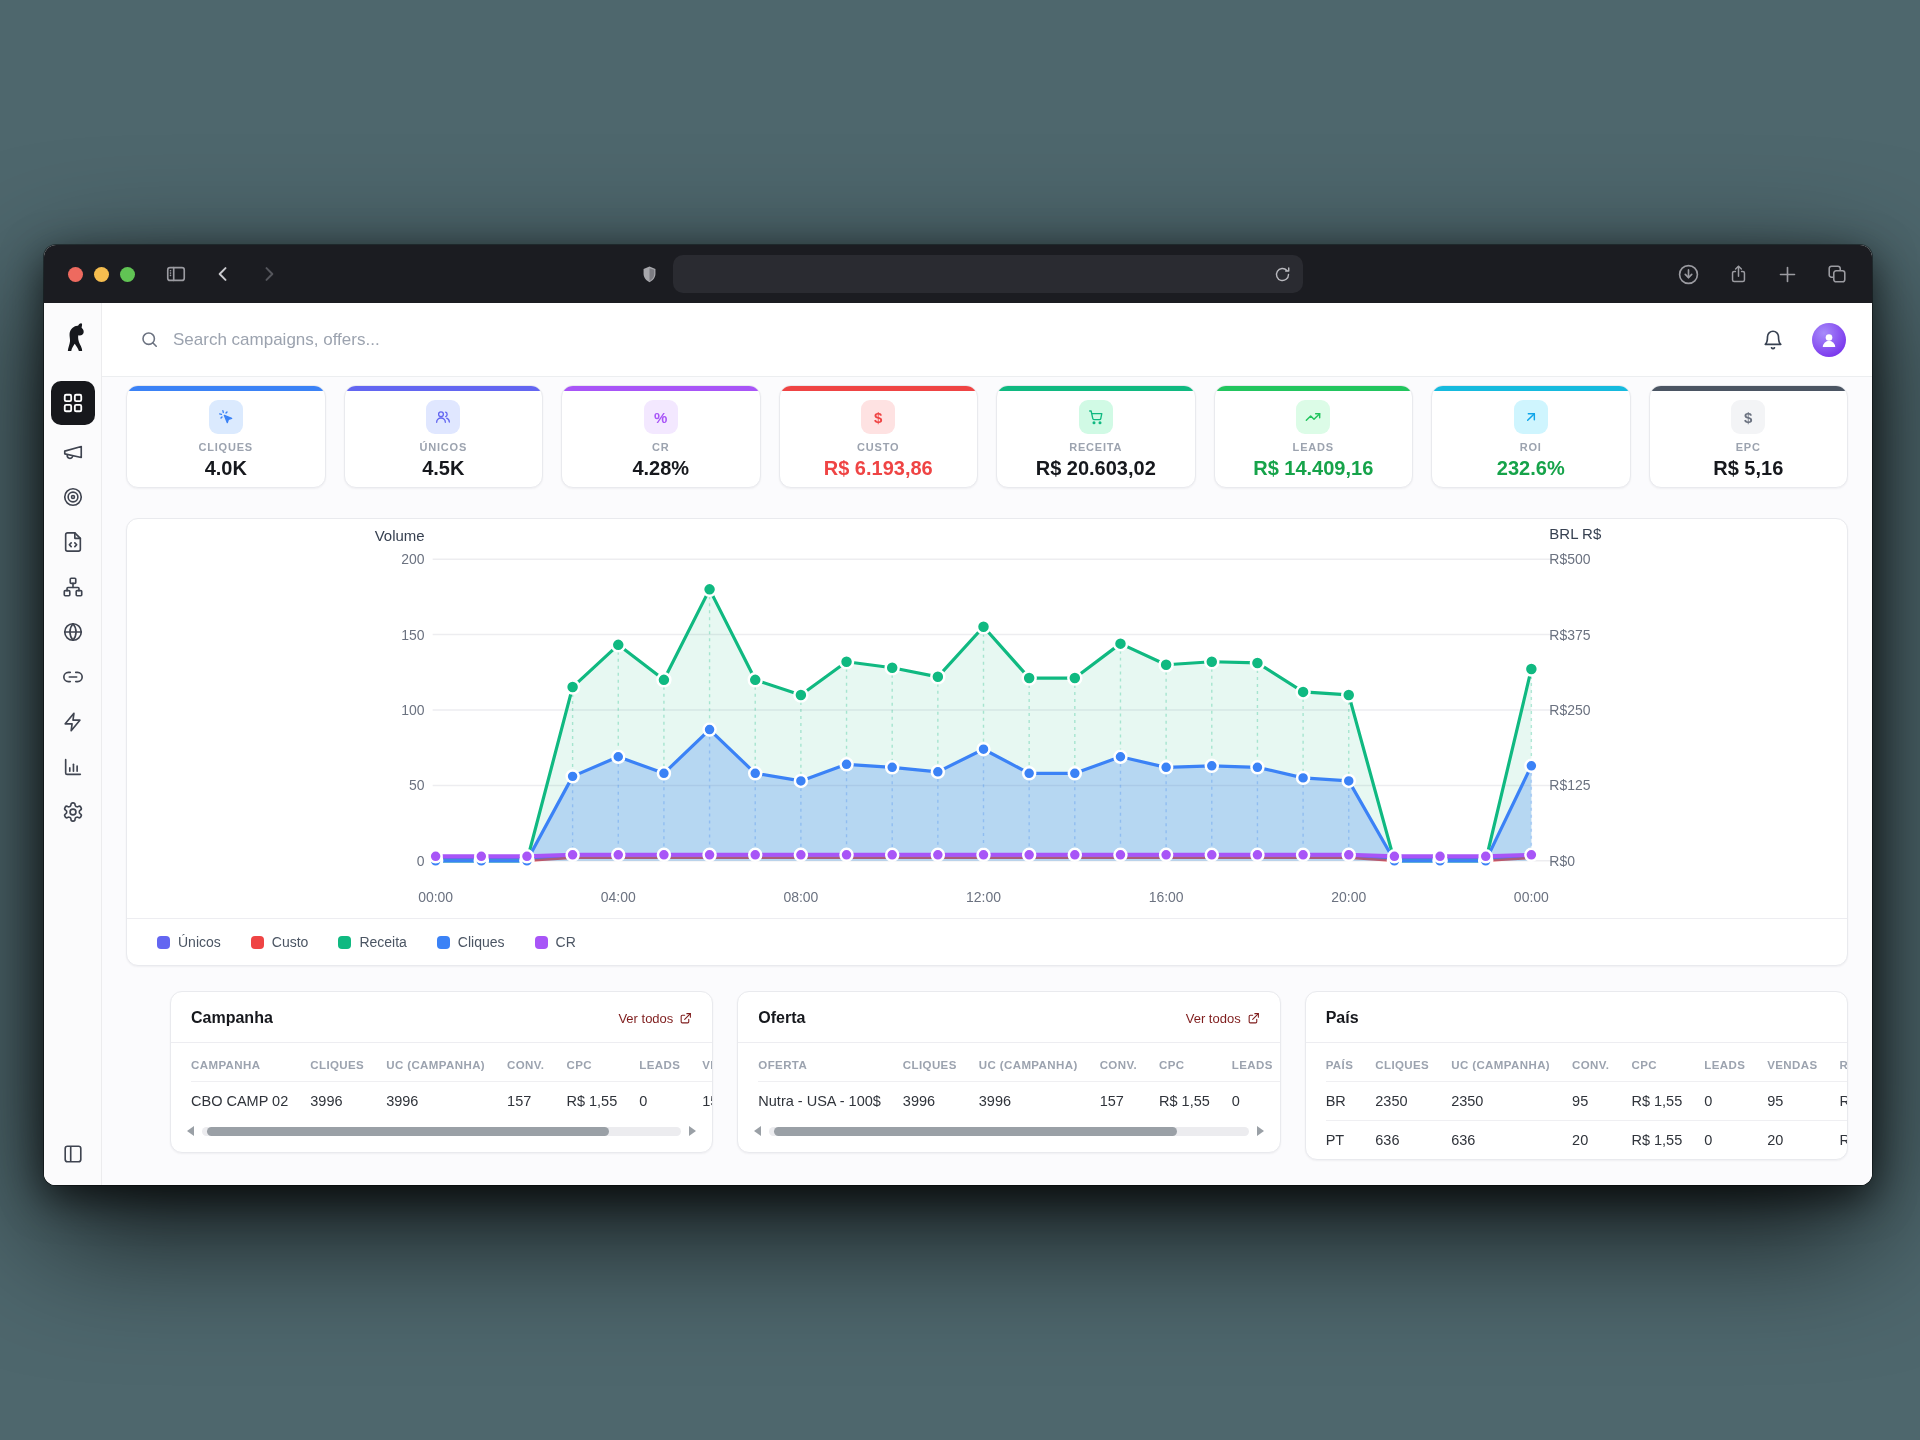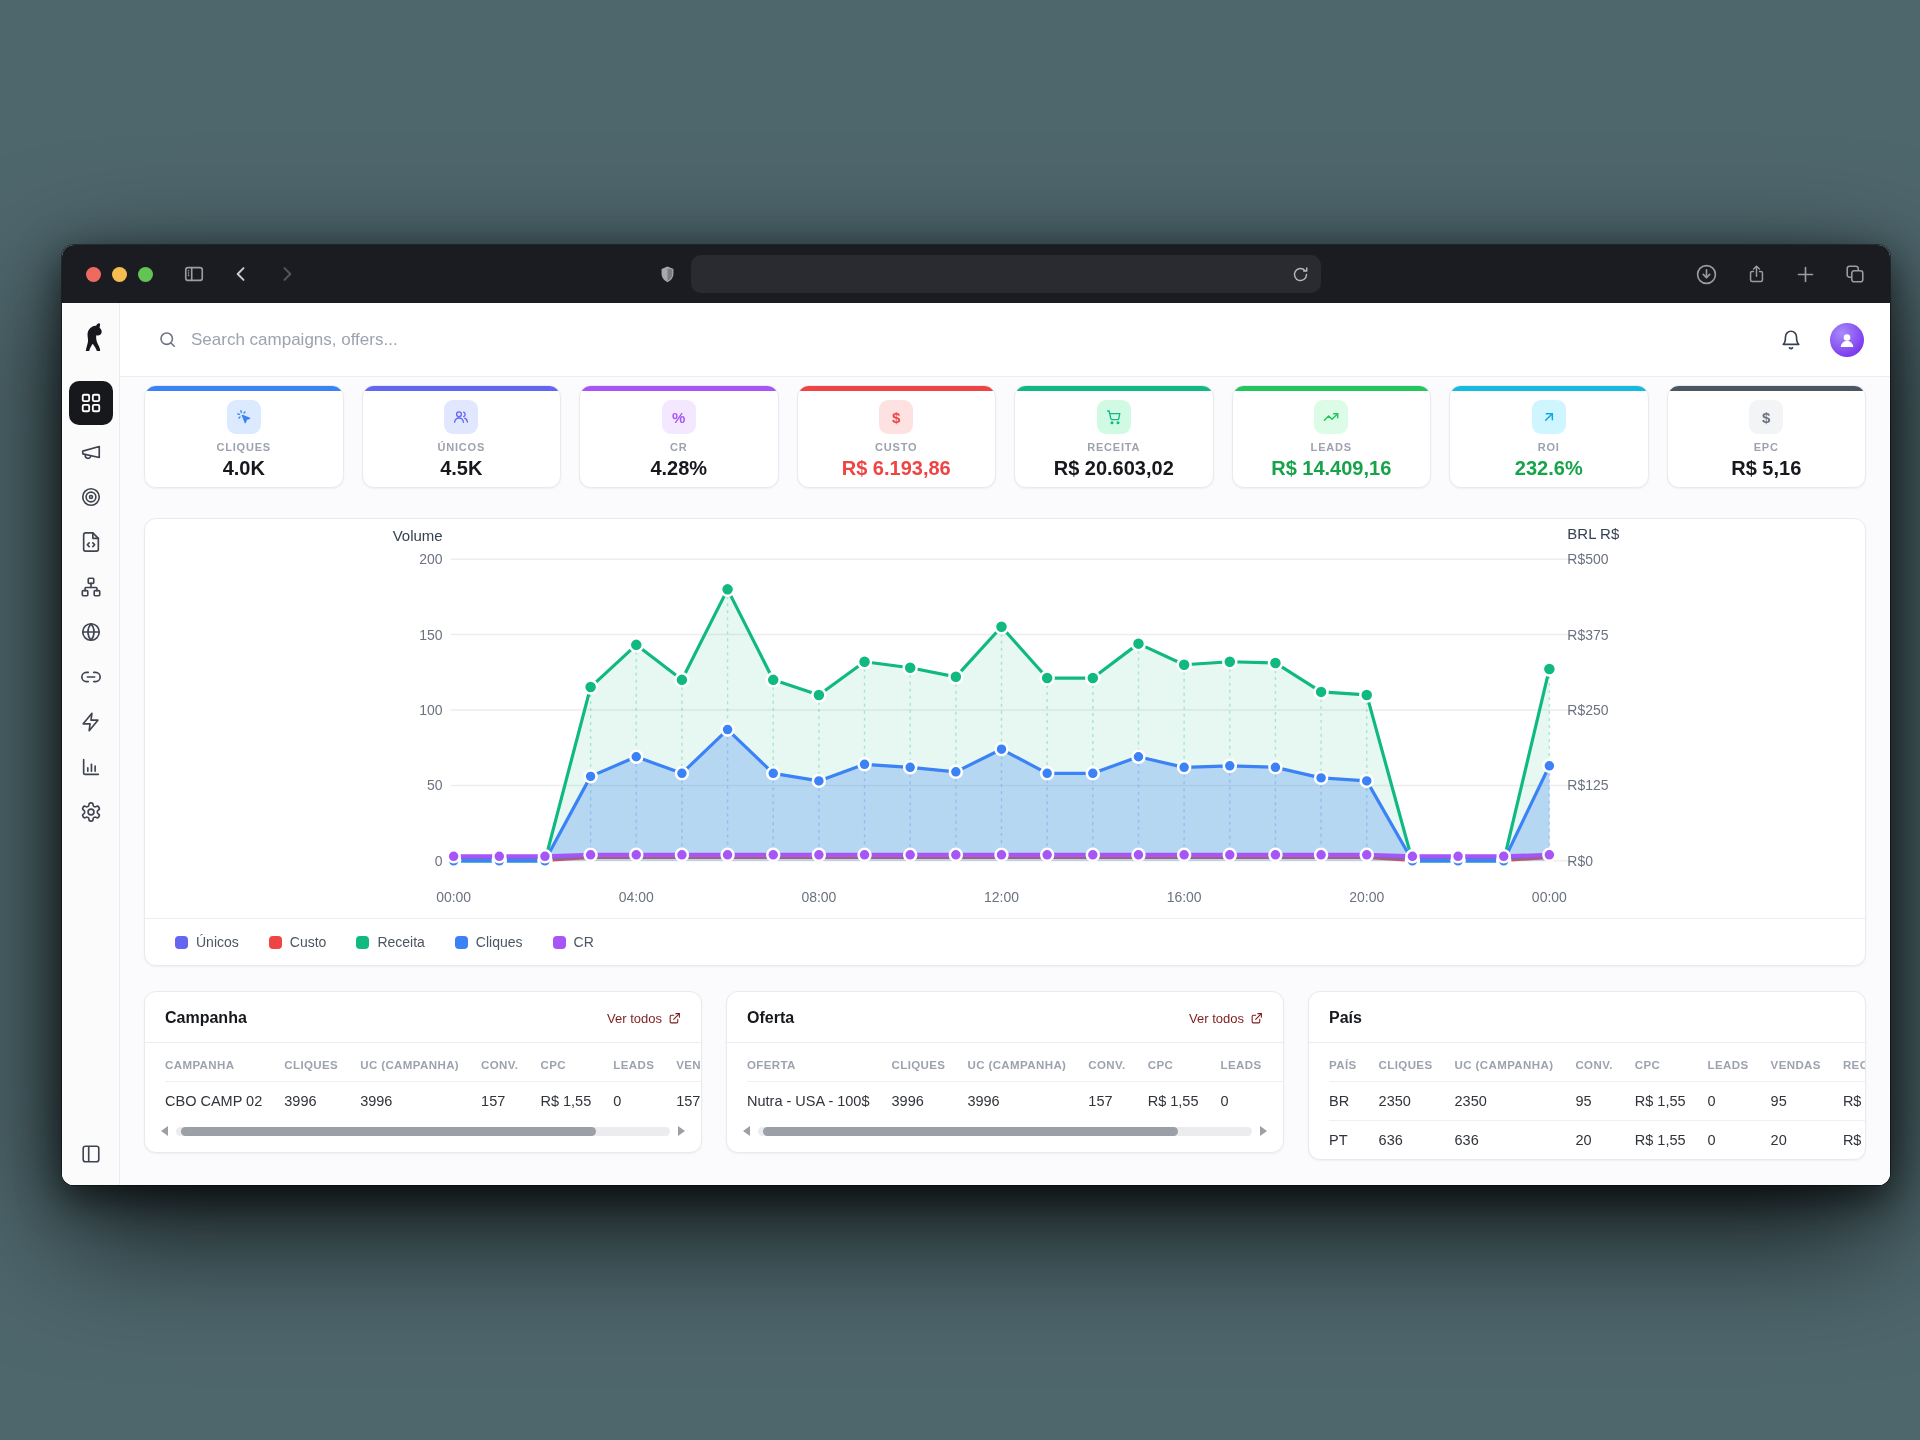--- a/index.html
+++ b/index.html
@@ -7,7 +7,7 @@
   body { background:#4e676d; font-family:"Liberation Sans","DejaVu Sans",sans-serif; position:relative; }
 
   
-  .window { position:absolute; left:62px; top:245px; width:1828px; height:940px;
+  .window { position:absolute; left:44px; top:245px; width:1828px; height:940px;
     border-radius:12px; overflow:hidden; background:#fff; display:flex; flex-direction:column;
     box-shadow:0 12px 40px rgba(0,0,0,.65), 0 45px 130px rgba(0,0,0,.8), 0 0 0 1px rgba(0,0,0,.4); }
   .titlebar { height:58px; background:#1b1c21; display:flex; align-items:center; padding:0 24px; flex:none; gap:0; }

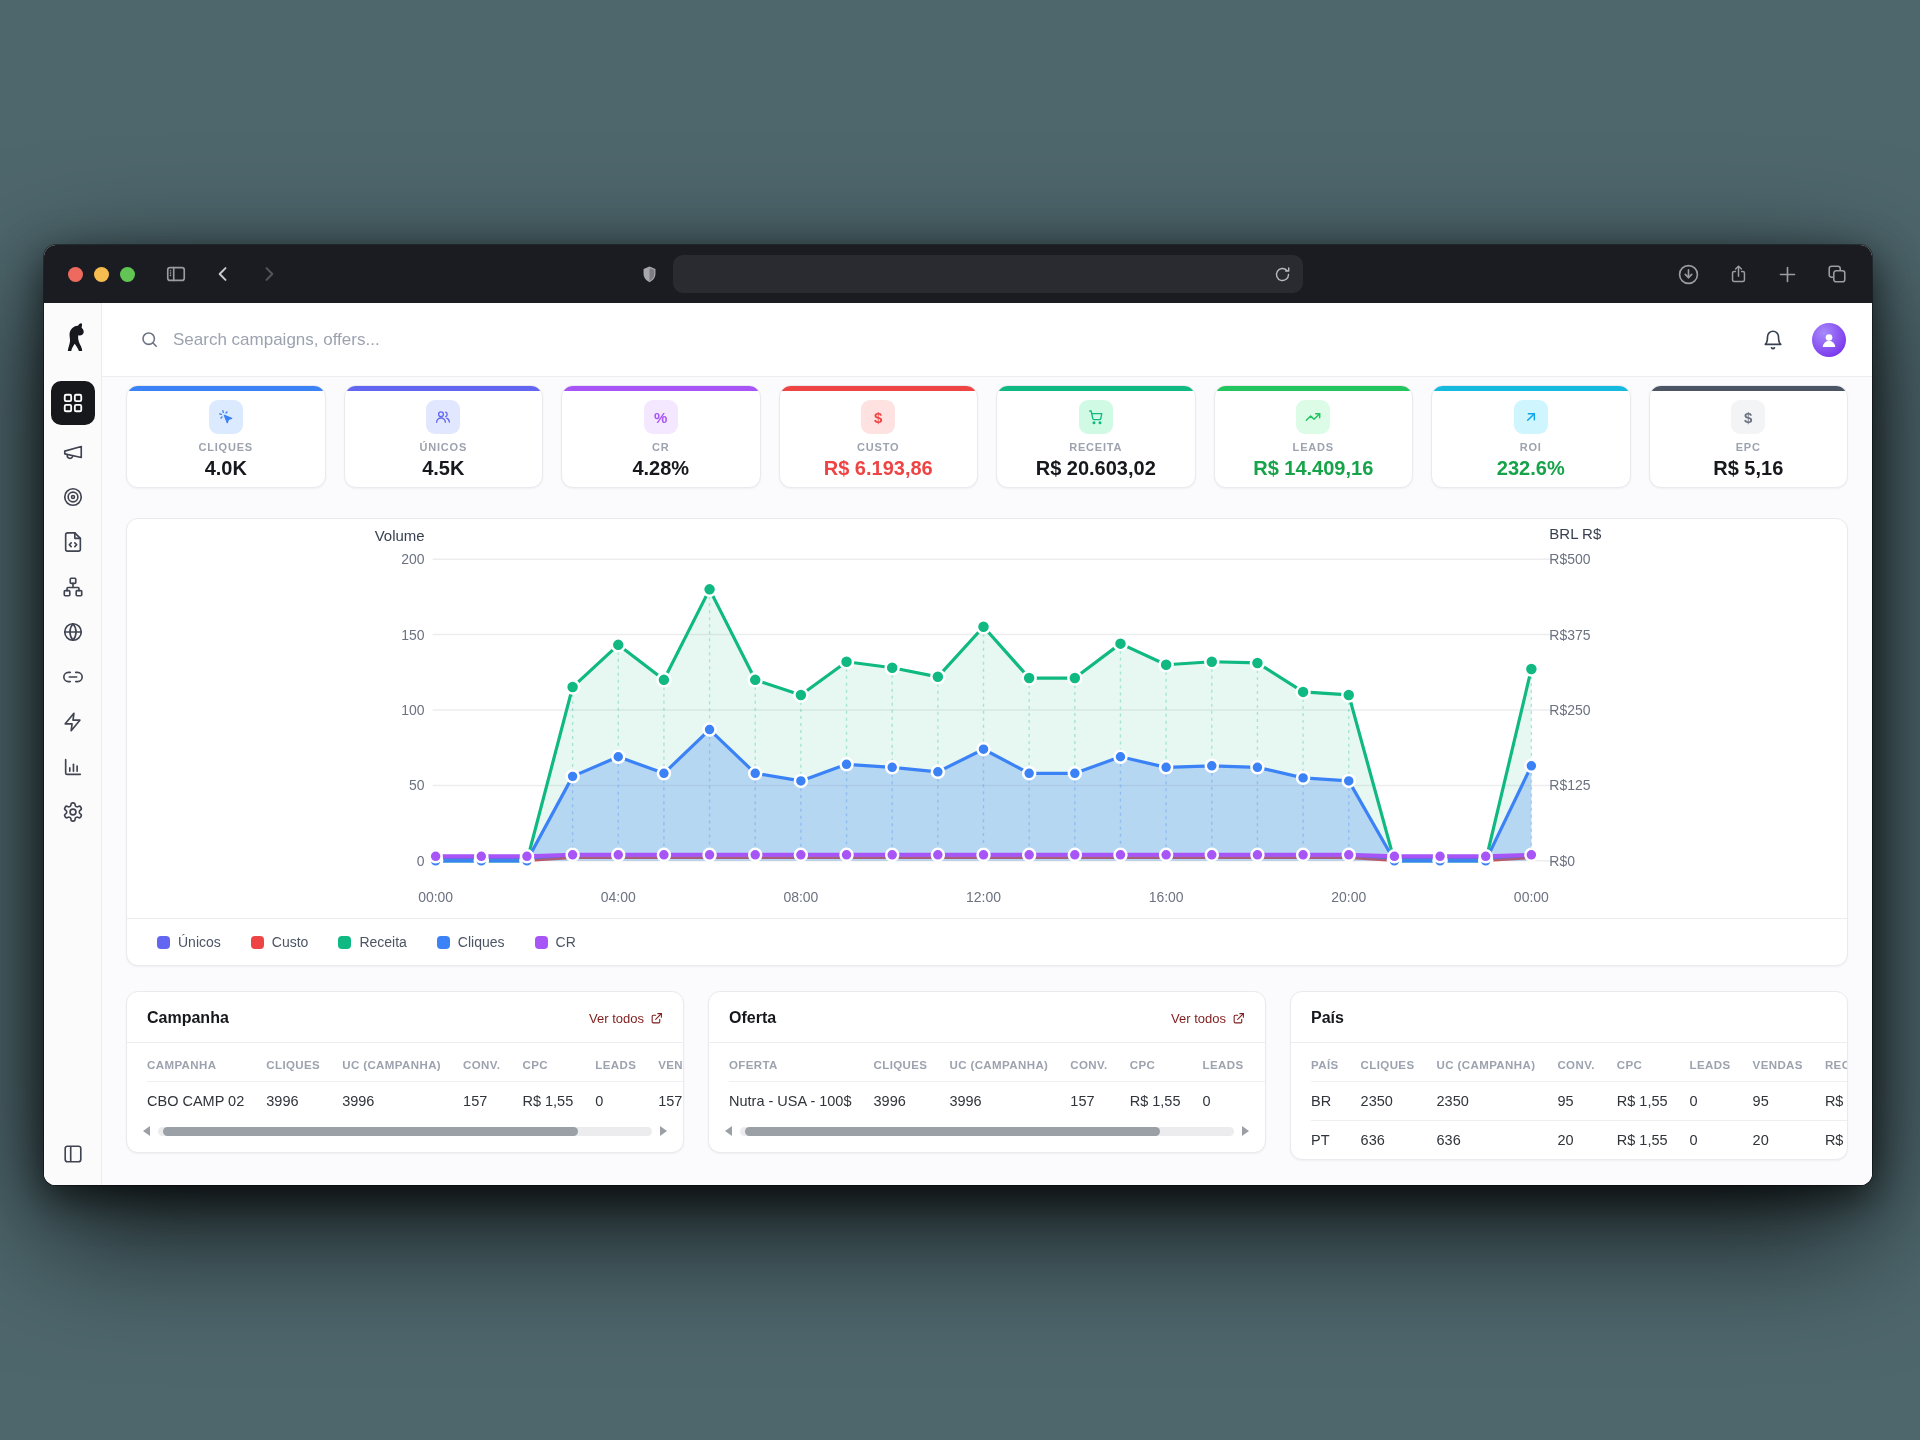--- a/index.html
+++ b/index.html
@@ -61,7 +61,7 @@
   .leg-sw { width:13px; height:13px; border-radius:4px; }
 
   
-  .tables-row { display:flex; gap:24px; margin-top:25px; align-items:flex-start; }
+  .tables-row { display:flex; gap:24px; margin-top:25px; align-items:flex-start;margin-left:44px; }
   .tcard { flex:1; background:#fff; border:1px solid #e9eaee; border-radius:12px;
     box-shadow:0 1px 2px rgba(16,24,40,.05); overflow:hidden; }
   .tcard .thead { display:flex; align-items:center; justify-content:space-between; padding:17px 20px 15px; border-bottom:1px solid #ededf1; }

